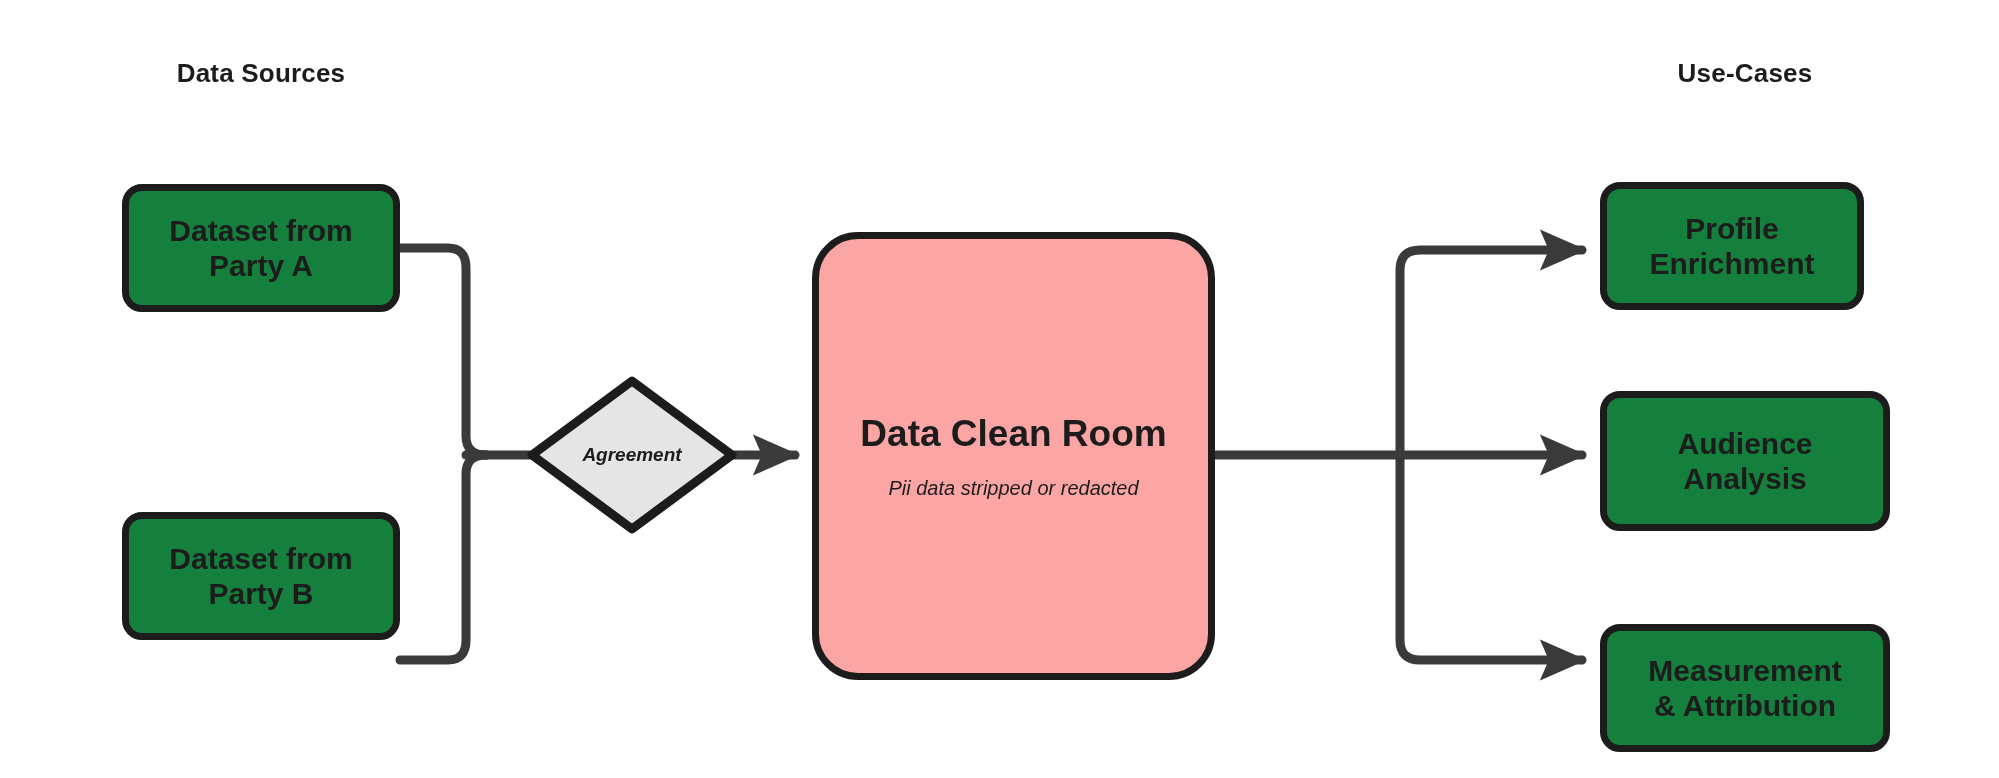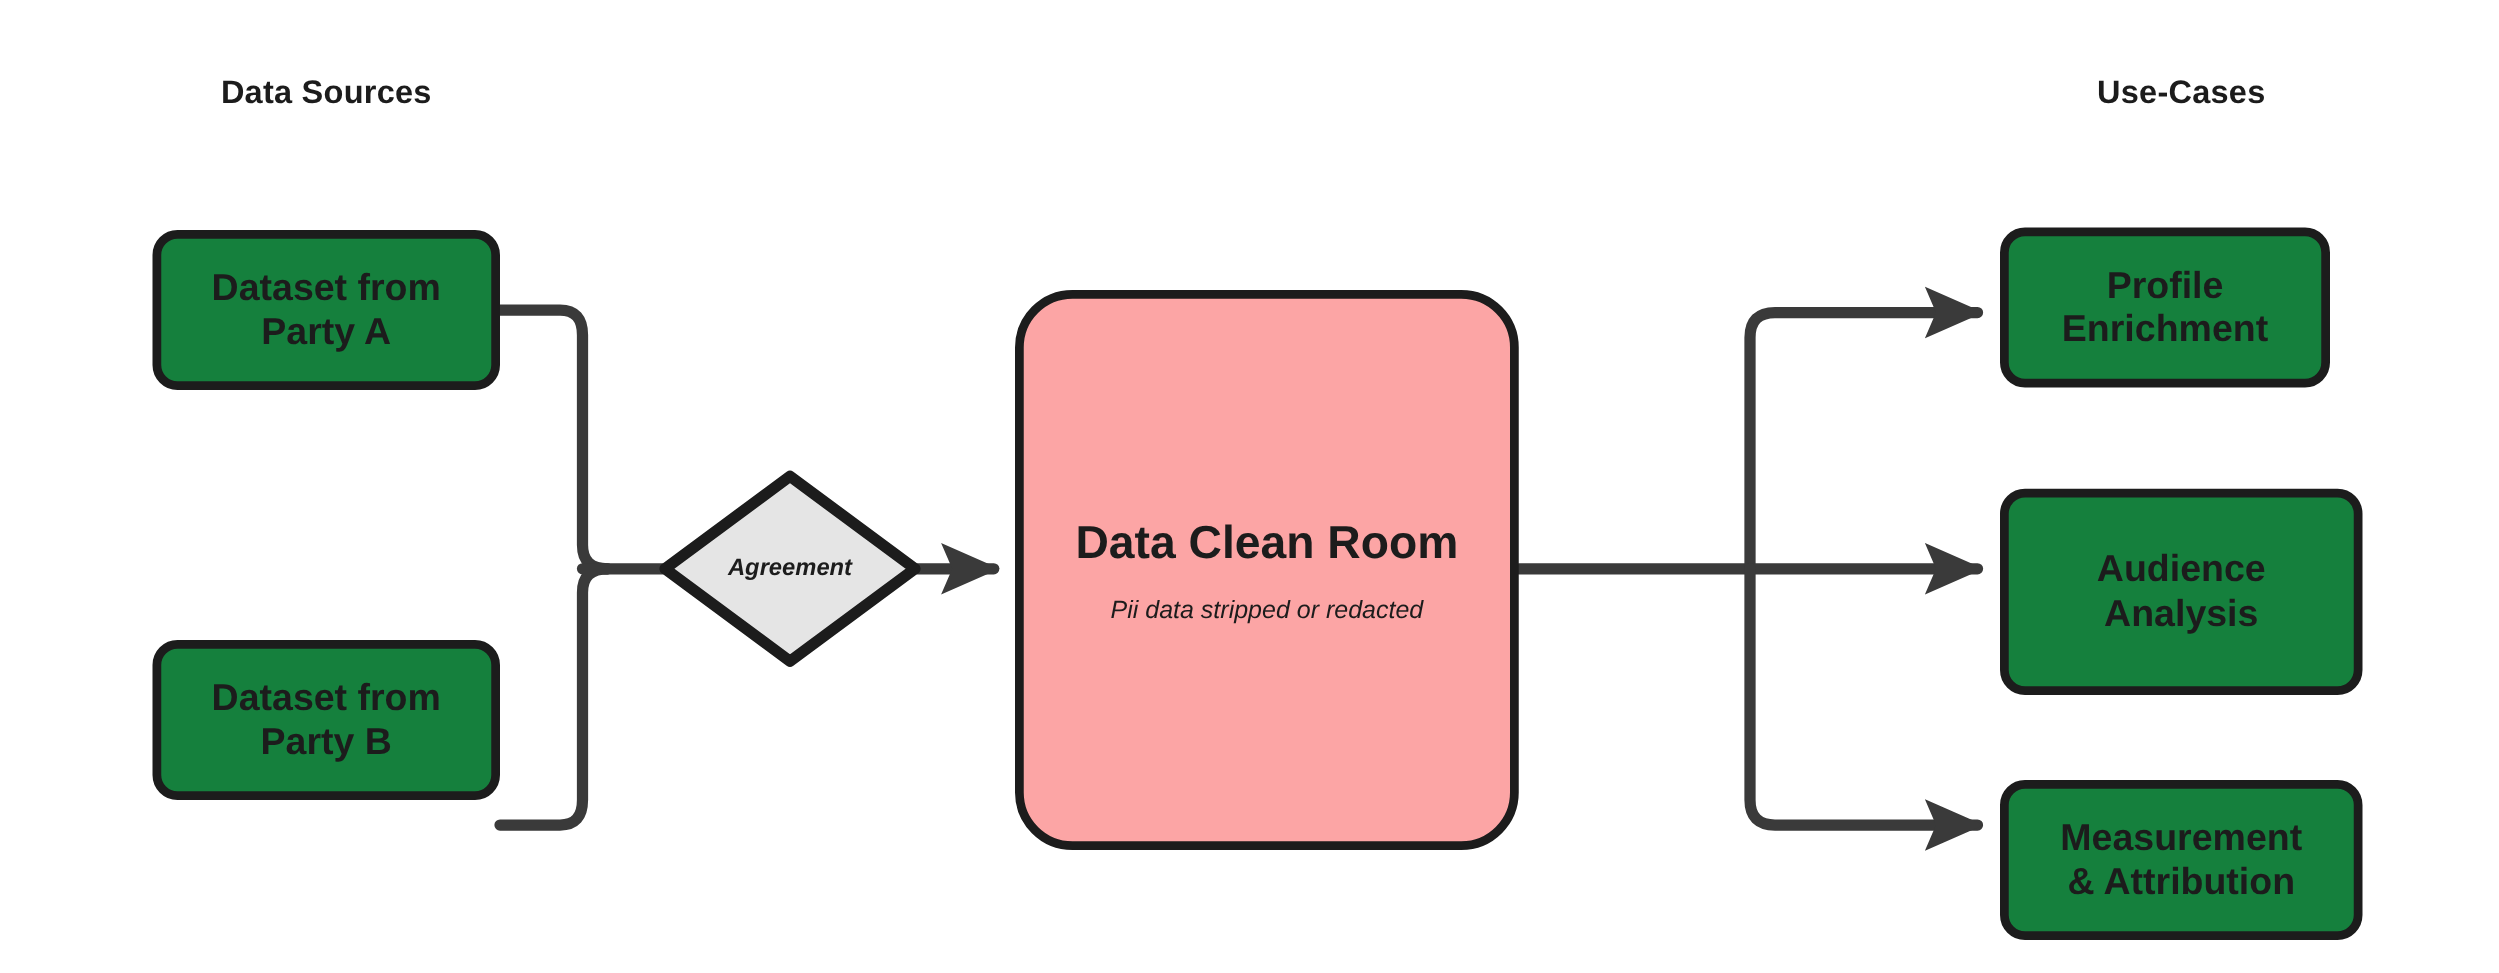--- a/index.html
+++ b/index.html
@@ -156,7 +156,7 @@
 Enrichment</div>
   </div>
 
-  <div class="node" style="left:1600px; top:391px; width:290px; height:165px;">
+  <div class="node" style="left:1600px; top:391px; width:290px; height:140px;">
     <div class="title">Audience
 Analysis</div>
   </div>

